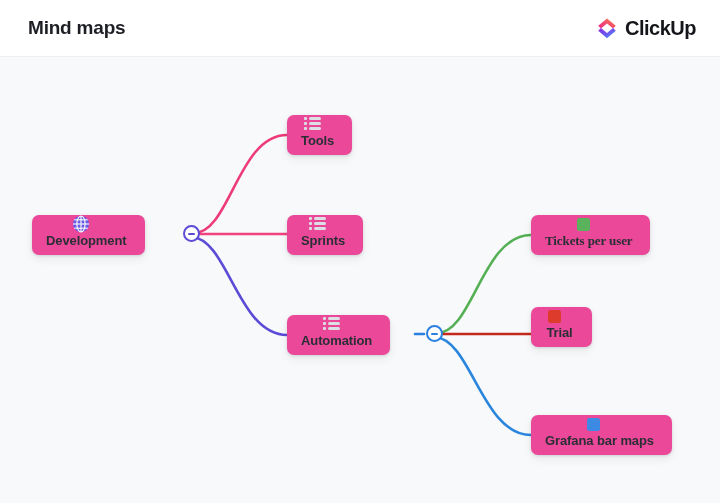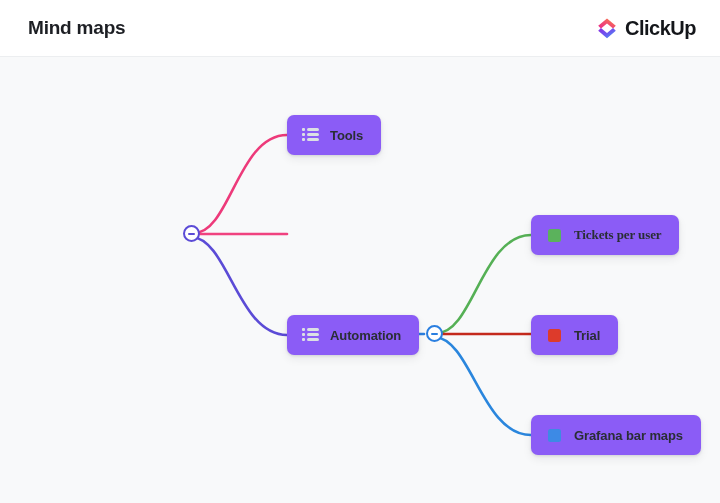--- a/index.html
+++ b/index.html
@@ -42,12 +42,13 @@
   .node {
     position:absolute;
     display:flex; align-items:center;
-    background:#8b5cf6;
+    background:#ec4899;
     border-radius:7px;
     box-shadow:0 1px 3px rgba(22,27,38,0.13), 0 4px 10px rgba(22,27,38,0.07);
     padding:0 18px 0 14px;
     height:40px;
     white-space:nowrap;
+    flex-direction:column;
   }
   .node-label {
     font-size:13px; font-weight:bold; color:#2a2e35;

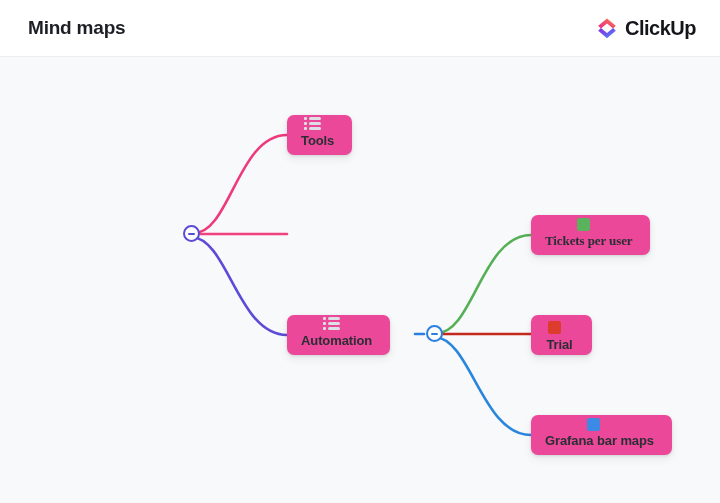--- a/index.html
+++ b/index.html
@@ -125,6 +125,21 @@
       <path d="M 415 277 L 424 277" fill="none" stroke="#2a7fe0" stroke-width="2.6" stroke-linecap="round"></path>
     </svg>
 
+    <div class="node" style="left:32px; top:158px;">
+      <span class="node-icon">
+        <svg viewBox="0 0 18 18" width="18" height="18">
+          <circle cx="9" cy="9" r="8" fill="#6b5ce7"></circle>
+          <g stroke="#ffffff" stroke-width="1.1" fill="none">
+            <line x1="1" y1="9" x2="17" y2="9"></line>
+            <line x1="2.2" y1="4.8" x2="15.8" y2="4.8"></line>
+            <line x1="2.2" y1="13.2" x2="15.8" y2="13.2"></line>
+            <line x1="9" y1="1" x2="9" y2="17"></line>
+            <ellipse cx="9" cy="9" rx="4.1" ry="8"></ellipse>
+          </g>
+        </svg>
+      </span>
+      <span class="node-label">Development</span>
+    </div>
 
     <div class="node" style="left:287px; top:58px;">
       <span class="node-icon">

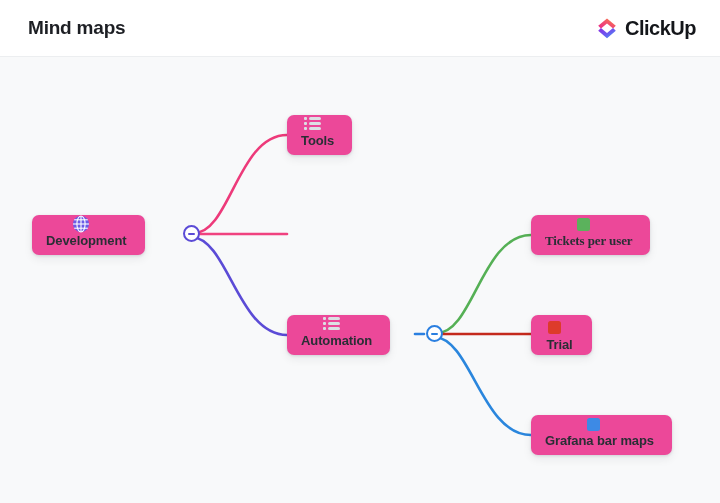--- a/index.html
+++ b/index.html
@@ -155,8 +155,7 @@
       <span class="node-label">Tools</span>
     </div>
 
-
-    <div class="node" style="left:287px; top:258px;">
+    <div class="node" style="left:287px; top:158px;">
       <span class="node-icon">
         <span class="listicon">
           <i class="lr0"></i>
@@ -167,6 +166,20 @@
             <b class="lr2"></b>
         </span>
       </span>
+      <span class="node-label">Sprints</span>
+    </div>
+
+    <div class="node" style="left:287px; top:258px;">
+      <span class="node-icon">
+        <span class="listicon">
+          <i class="lr0"></i>
+            <b class="lr0"></b>
+          <i class="lr1"></i>
+            <b class="lr1"></b>
+          <i class="lr2"></i>
+            <b class="lr2"></b>
+        </span>
+      </span>
       <span class="node-label">Automation</span>
     </div>
 

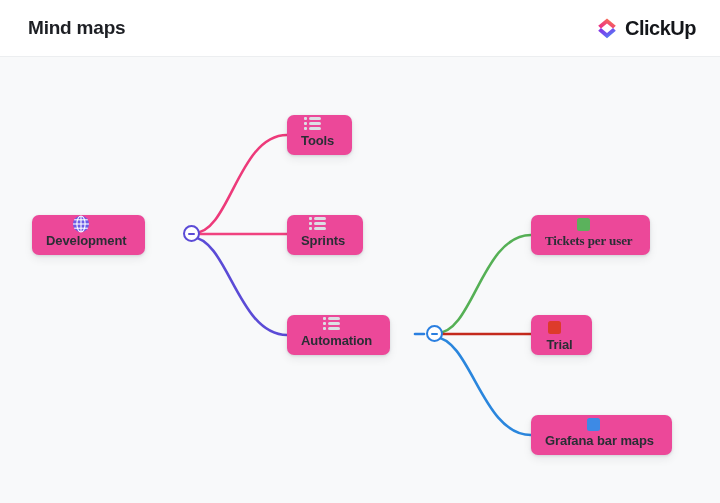--- a/index.html
+++ b/index.html
@@ -190,7 +190,7 @@
       <span class="node-label">Tickets per user</span>
     </div>
 
-    <div class="node" style="left:531px; top:258px;justify-content:center;">
+    <div class="node" style="left:531px; top:250px;">
       <span class="node-icon">
         <span class="sq" style="background:#dd3b2b;"></span>
       </span>

